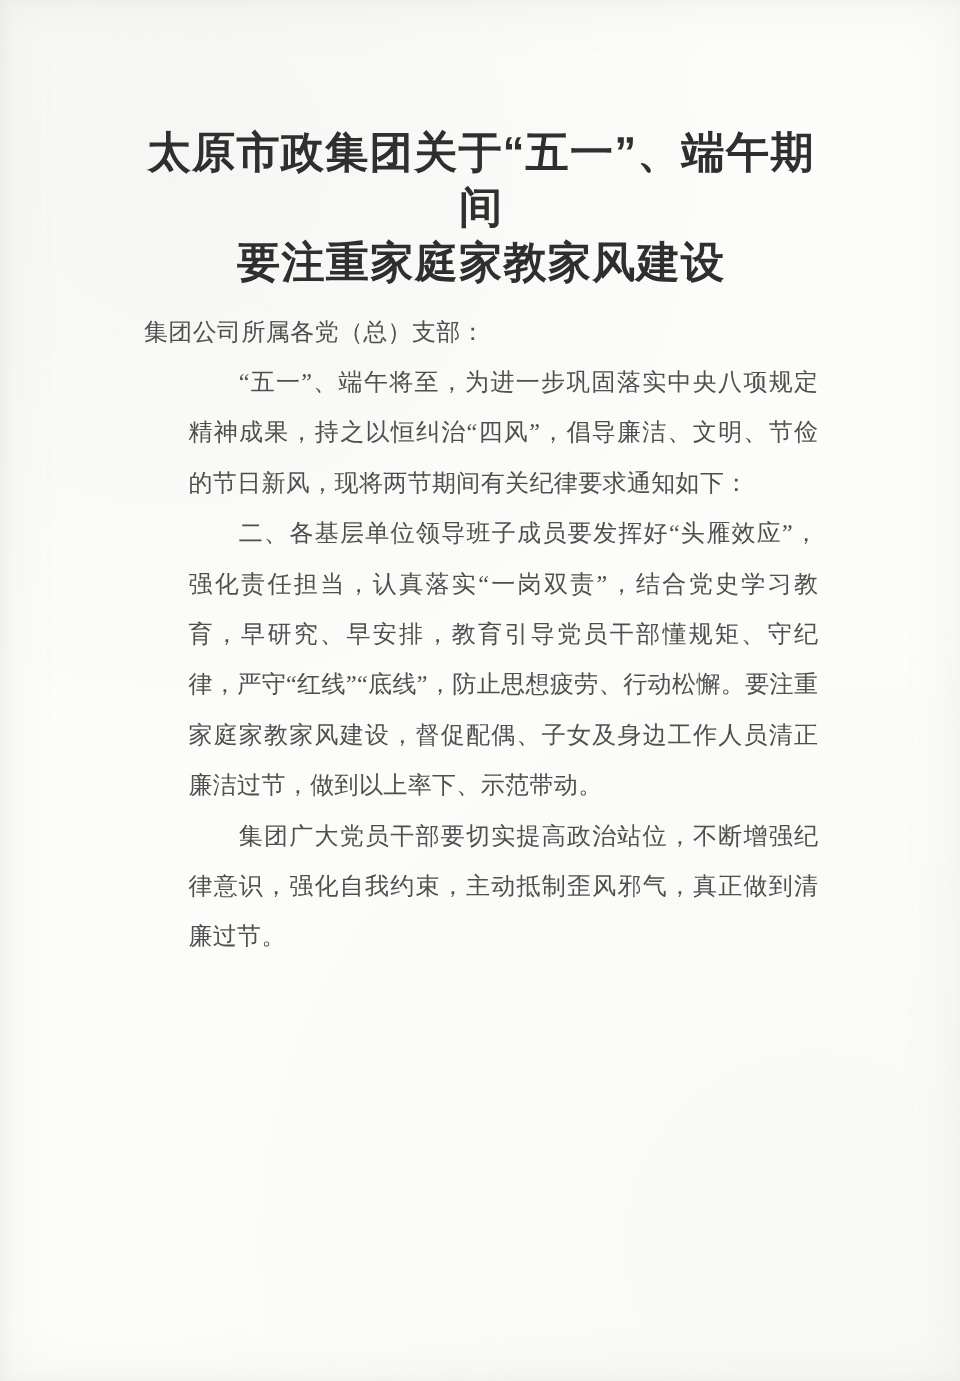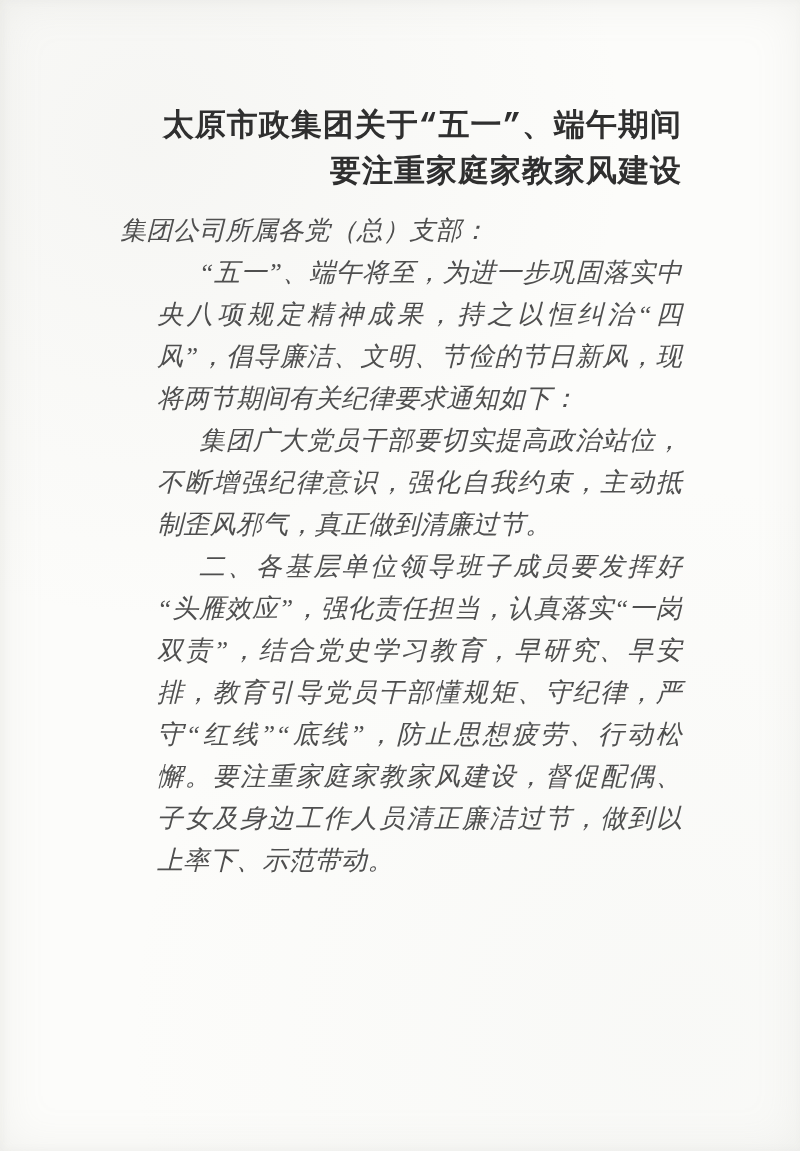--- a/index.html
+++ b/index.html
@@ -29,12 +29,12 @@
   }
   .doc-title {
     margin: 0 0 14px 0;
-    font-family: Liberation Mono, monospace;
+    font-family: Liberation Sans, sans-serif;
     font-weight: 700;
-    font-size: 31px;
+    font-size: 36px;
     line-height: 46px;
     letter-spacing: 1px;
-    text-align: right;
+    text-align: center;
     color: #2f2f2f;
   }
   .doc-title span { display: block; }

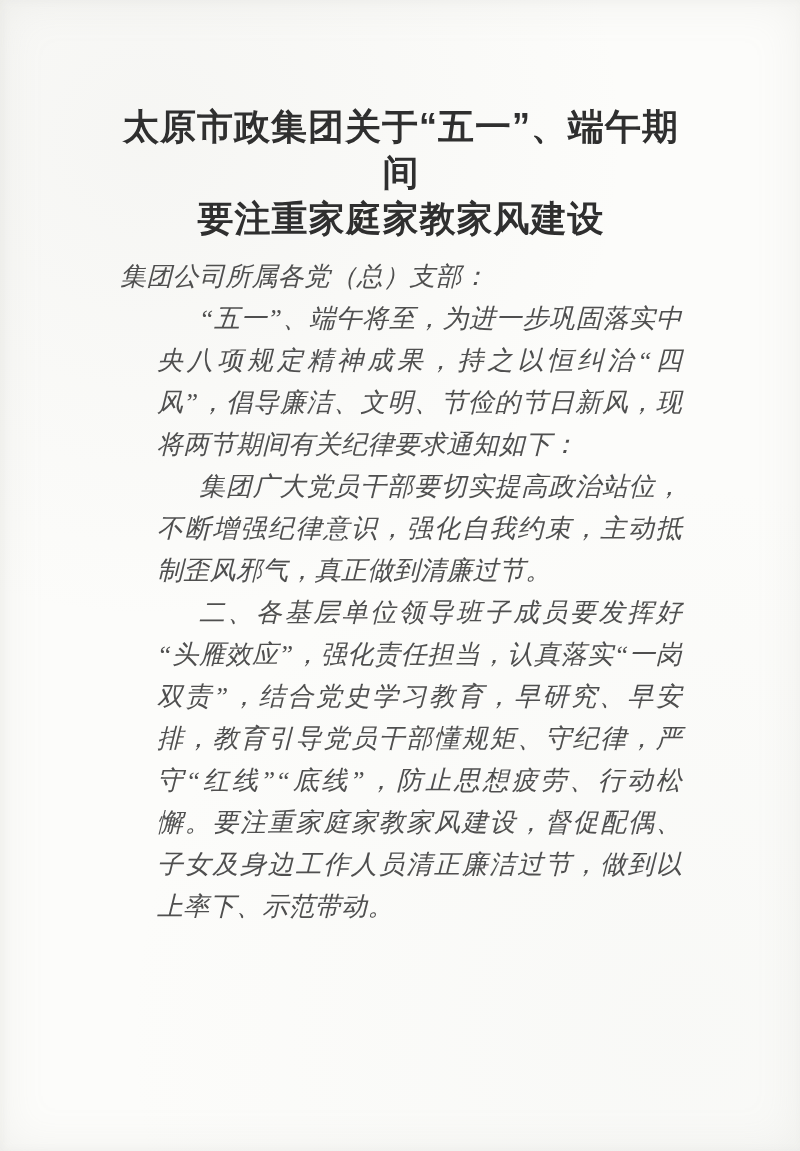--- a/index.html
+++ b/index.html
@@ -40,13 +40,12 @@
   .doc-title span { display: block; }
   .body-text p {
     margin: 0;
-    font-size: 26px;
+    font-size: 20px;
     line-height: 42px;
     letter-spacing: 0.3px;
     text-align: justify;
     text-justify: inter-character;
     word-break: break-all;
-    font-style: italic;
   }
   .body-text p.indent { text-indent: 42px; margin-left: 37px; }
 </style>

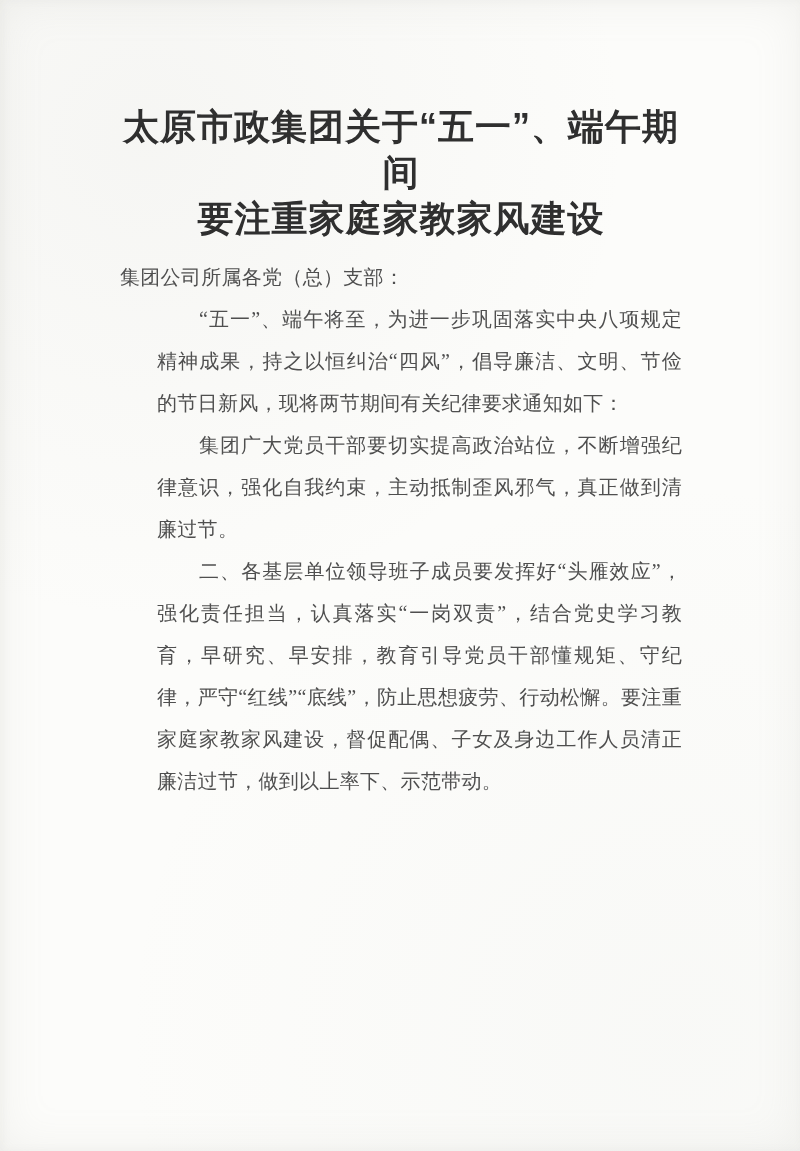--- a/index.html
+++ b/index.html
@@ -63,8 +63,8 @@
     <div class="body-text">
       <p>集团公司所属各党（总）支部：</p>
       <p class="indent">“五一”、端午将至，为进一步巩固落实中央八项规定精神成果，持之以恒纠治“四风”，倡导廉洁、文明、节俭的节日新风，现将两节期间有关纪律要求通知如下：</p>
+      <p class="indent">二、各基层单位领导班子成员要发挥好“头雁效应”，强化责任担当，认真落实“一岗双责”，结合党史学习教育，早研究、早安排，教育引导党员干部懂规矩、守纪律，严守“红线”“底线”，防止思想疲劳、行动松懈。要注重家庭家教家风建设，督促配偶、子女及身边工作人员清正廉洁过节，做到以上率下、示范带动。</p>
       <p class="indent">集团广大党员干部要切实提高政治站位，不断增强纪律意识，强化自我约束，主动抵制歪风邪气，真正做到清廉过节。</p>
-      <p class="indent">二、各基层单位领导班子成员要发挥好“头雁效应”，强化责任担当，认真落实“一岗双责”，结合党史学习教育，早研究、早安排，教育引导党员干部懂规矩、守纪律，严守“红线”“底线”，防止思想疲劳、行动松懈。要注重家庭家教家风建设，督促配偶、子女及身边工作人员清正廉洁过节，做到以上率下、示范带动。</p>
     </div>
 
   </div>

